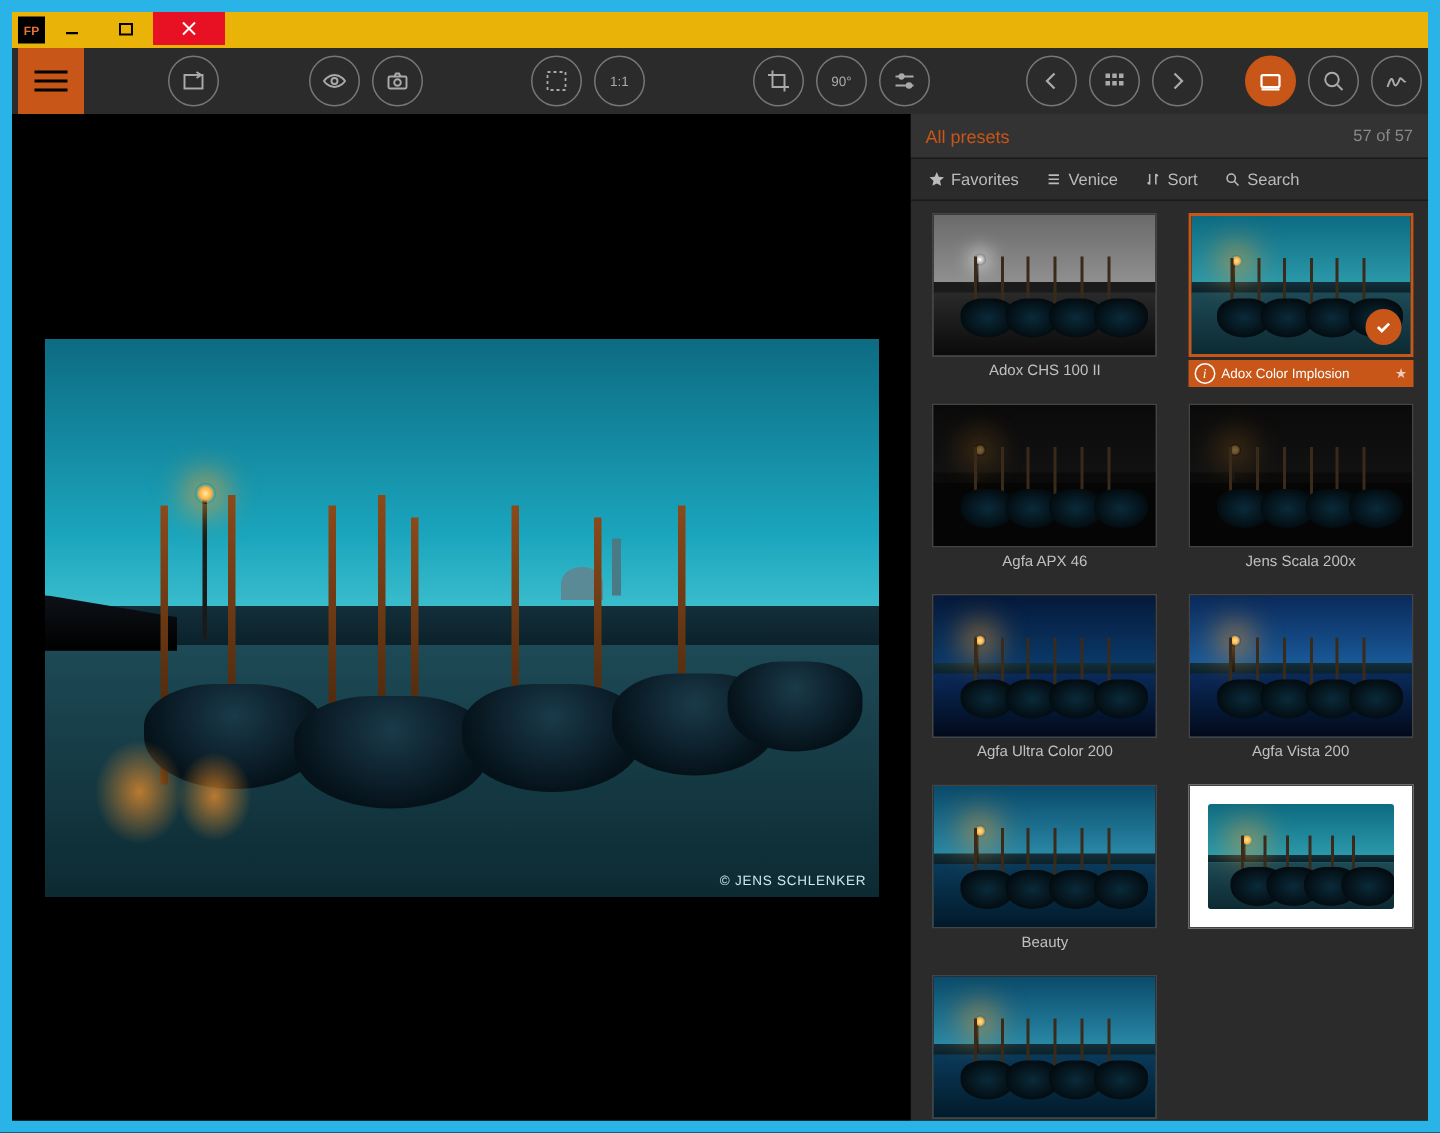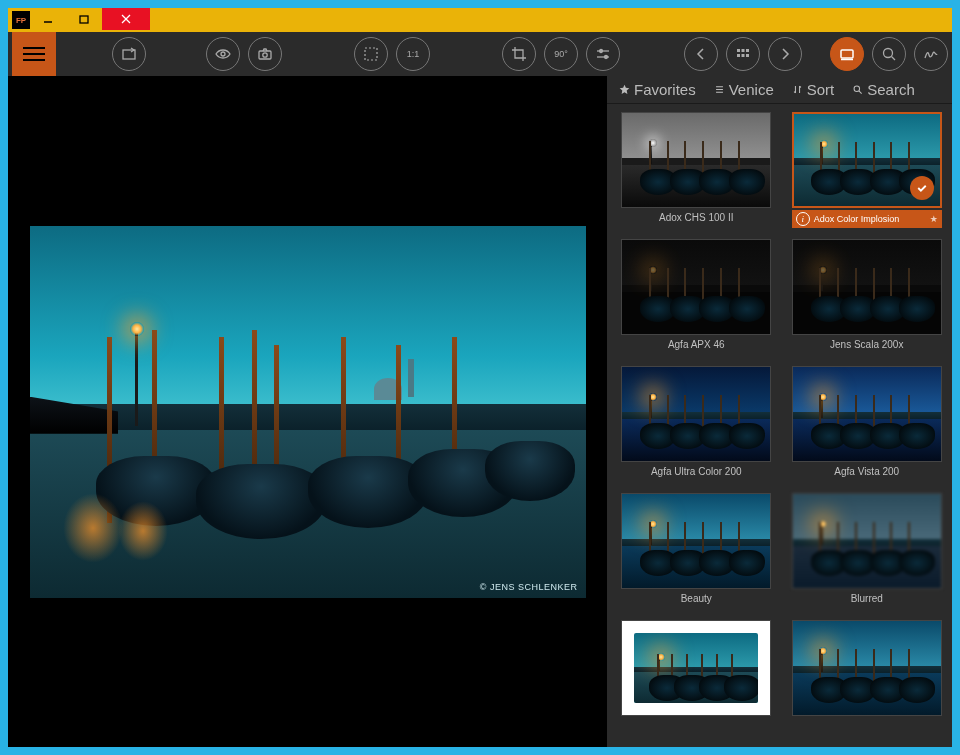--- a/index.html
+++ b/index.html
@@ -365,6 +365,10 @@
     </div>
 
     <div class="panel">
+      <div class="panel-header">
+        <div class="panel-title">All presets</div>
+        <div class="panel-count">57 of 57</div>
+      </div>
       <div class="panel-filters">
         <div class="filter-item">
           <svg viewBox="0 0 16 16" fill="currentColor">

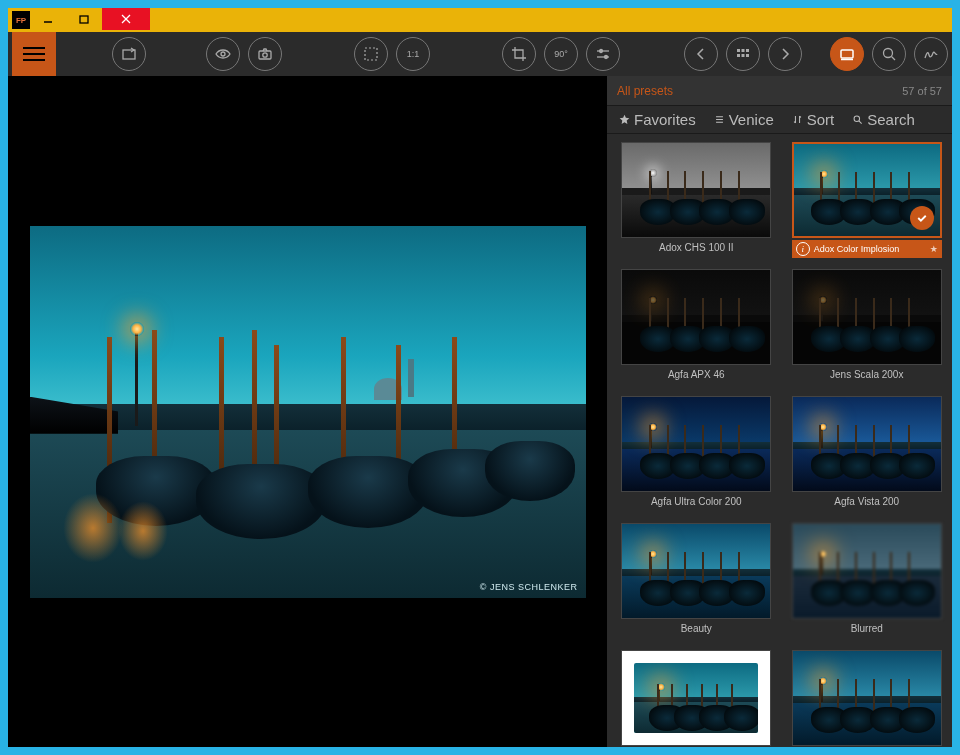--- a/index.html
+++ b/index.html
@@ -147,7 +147,7 @@
   height: 28px;
   display: flex; align-items: center; gap: 18px;
   padding: 0 12px;
-  color: #bbb; font-size: 15px;
+  color: #bbb; font-size: 11px;
   border-bottom: 1px solid #1a1a1a;
 }
 .filter-item { display:flex; align-items:center; gap:4px; cursor:pointer; }

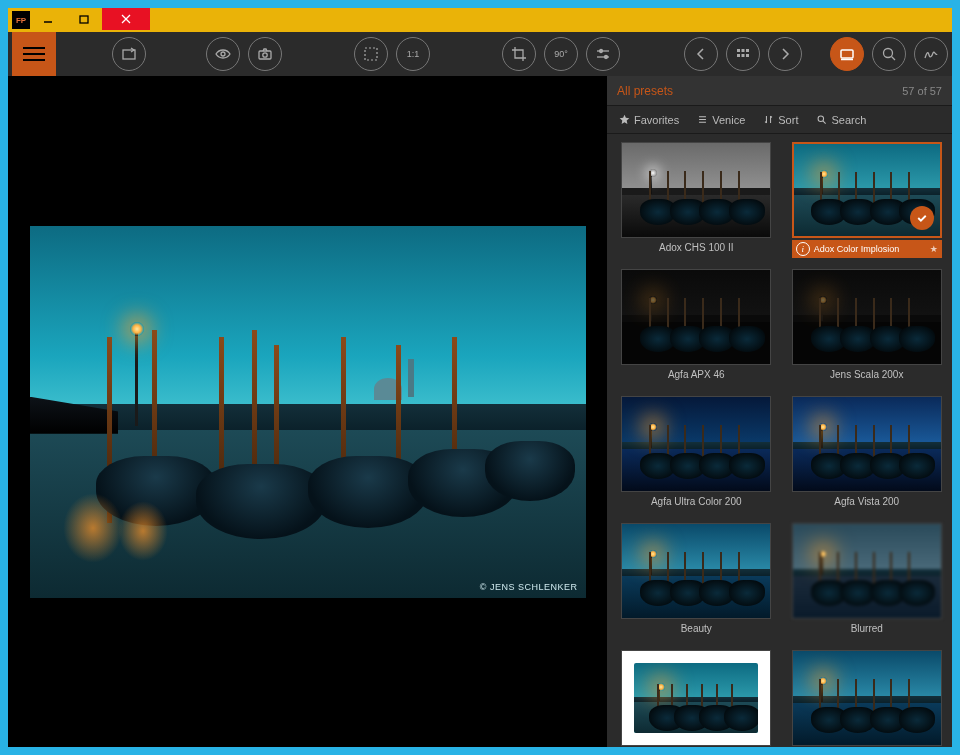--- a/index.html
+++ b/index.html
@@ -564,28 +564,6 @@
               <div class="preset-label">Beauty</div>
             </div>
             <div class="preset">
-              <div class="preset-thumb th-blur">
-                <div class="mini">
-                  <div class="sky"></div>
-                  <div class="land"></div>
-                  <div class="water"></div>
-                  <div class="lamppost"></div>
-                  <div class="lamp"></div>
-                  <div class="mp" style="left: 18%; top: 30%; height: 48%;"></div>
-                  <div class="mp" style="left: 30%; top: 30%; height: 48%;"></div>
-                  <div class="mp" style="left: 42%; top: 30%; height: 48%;"></div>
-                  <div class="mp" style="left: 54%; top: 30%; height: 48%;"></div>
-                  <div class="mp" style="left: 66%; top: 30%; height: 48%;"></div>
-                  <div class="mp" style="left: 78%; top: 30%; height: 48%;"></div>
-                  <div class="mg" style="left: 12%; top: 60%; width: 36px; height: 26px;"></div>
-                  <div class="mg" style="left: 32%; top: 60%; width: 36px; height: 26px;"></div>
-                  <div class="mg" style="left: 52%; top: 60%; width: 36px; height: 26px;"></div>
-                  <div class="mg" style="left: 72%; top: 60%; width: 36px; height: 26px;"></div>
-                </div>
-              </div>
-              <div class="preset-label">Blurred</div>
-            </div>
-            <div class="preset">
               <div class="preset-thumb th-white">
                 <div class="mini th-color" style="position: absolute; inset: 6px;">
                   <div class="mini">

